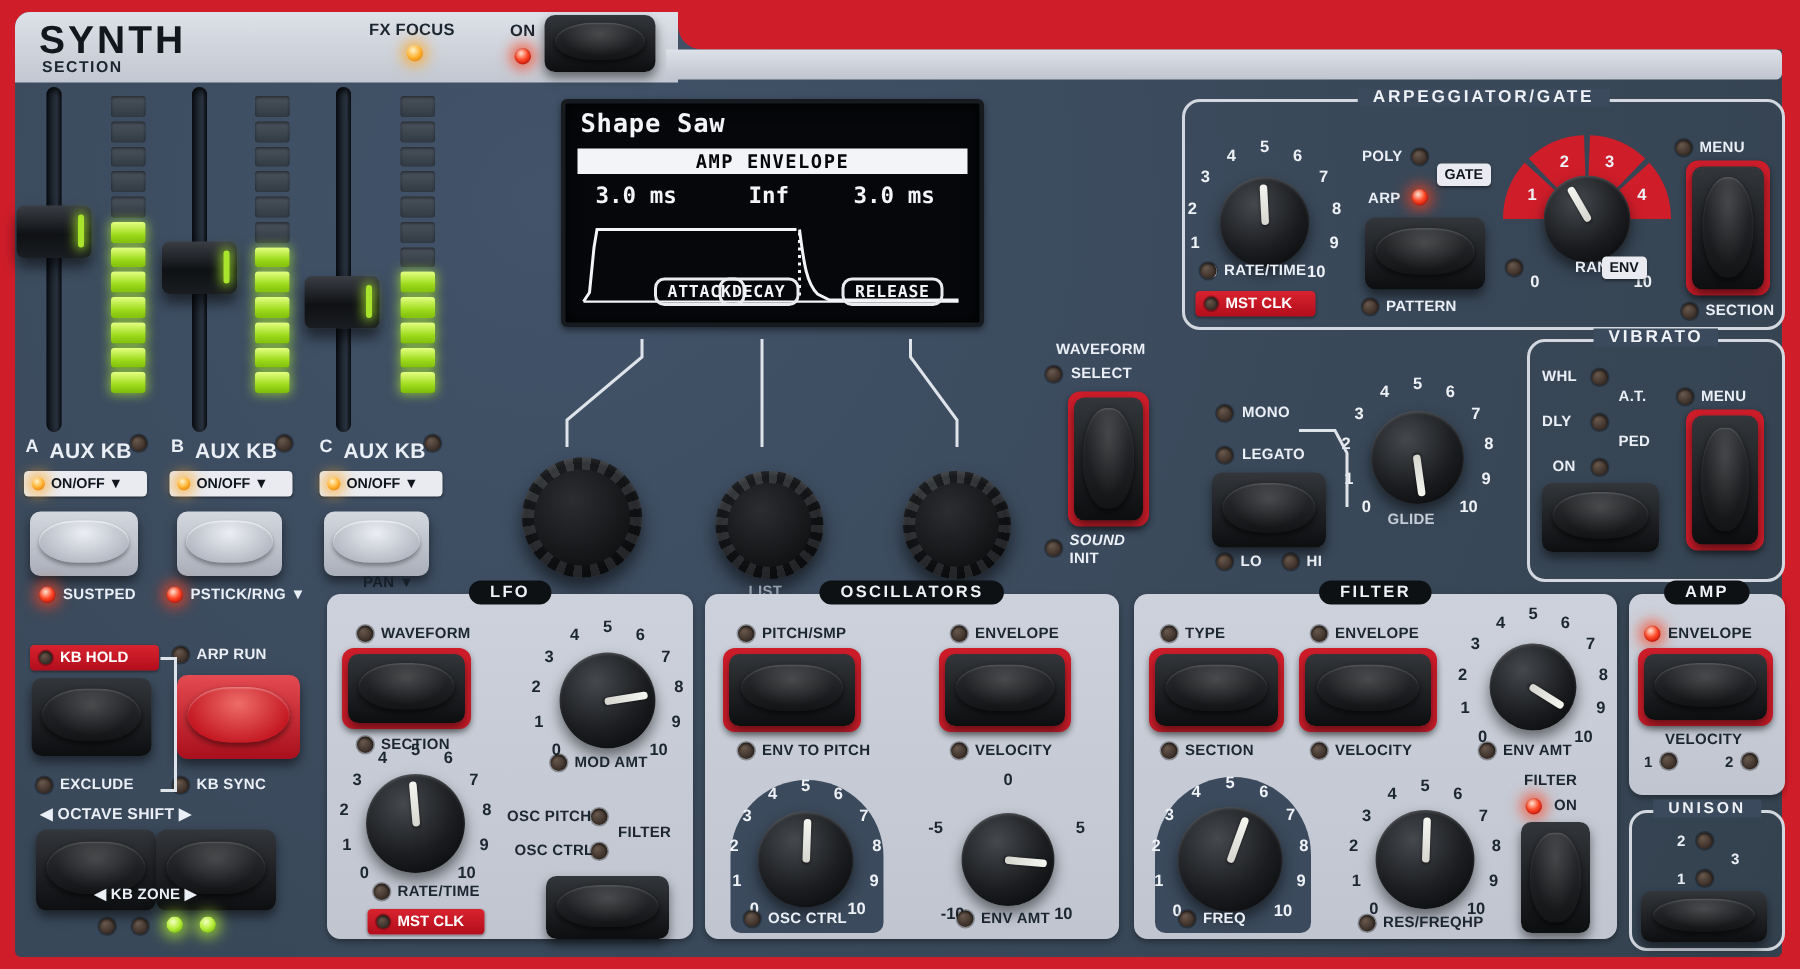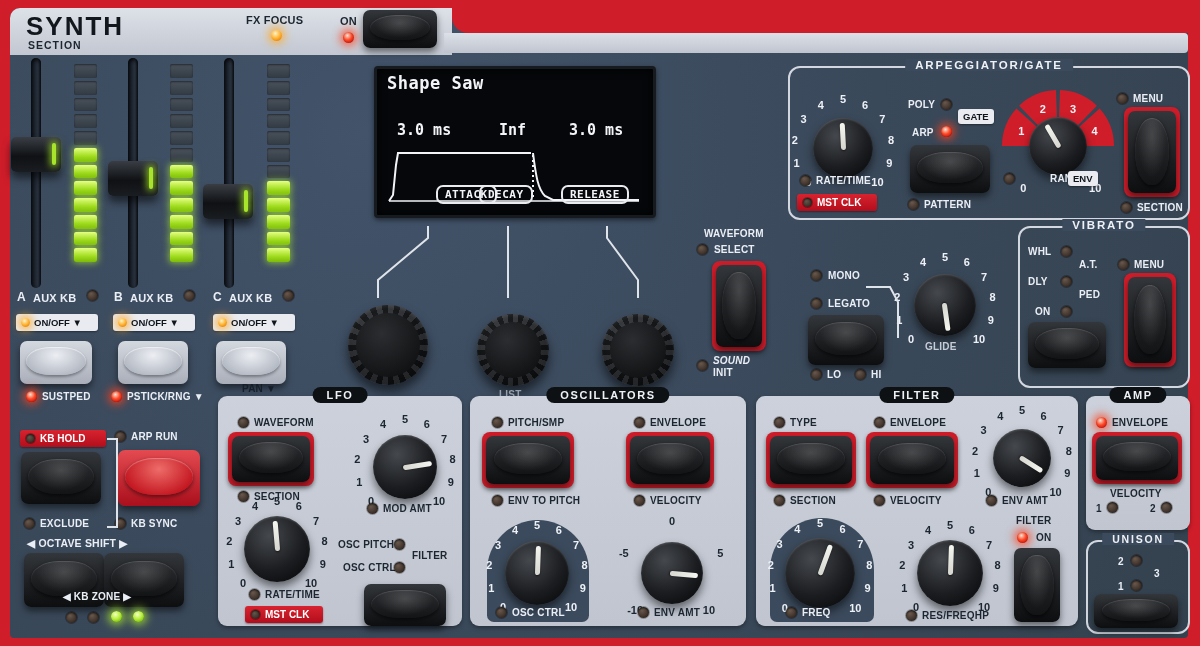--- a/index.html
+++ b/index.html
@@ -229,6 +229,7 @@
 
   <div class="display">
     <div class="disp-title">Shape Saw</div>
+    <div class="disp-banner">AMP ENVELOPE</div>
     <div class="disp-val" style="left:20px;">3.0 ms</div>
     <div class="disp-val" style="left:122px;">Inf</div>
     <div class="disp-val" style="left:192px;">3.0 ms</div>

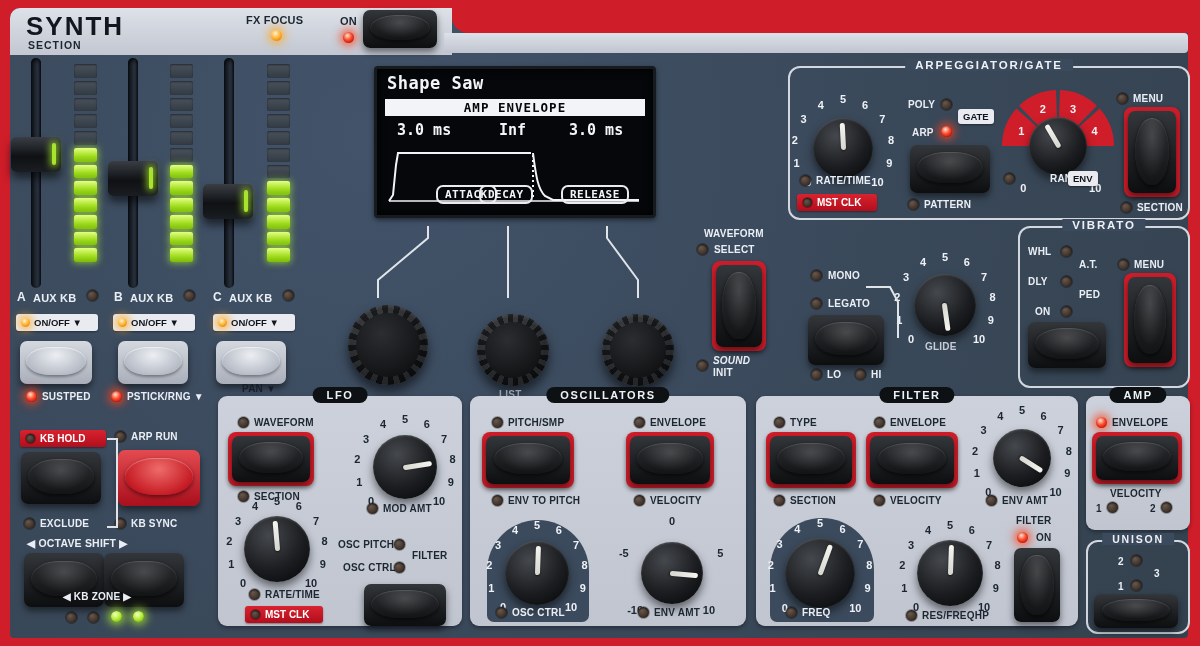--- a/index.html
+++ b/index.html
@@ -16,7 +16,7 @@
   
   .label{font-weight:700;font-size:10px;color:#eaeef5;letter-spacing:.2px;white-space:nowrap;line-height:1;}
   .dlabel{color:#1c2630;}
-  .sub{font-size:11px;}
+  .sub{font-size:14px;}
   .big-title{font-weight:800;font-size:26px;letter-spacing:2px;color:#12171e;line-height:1;}
 
   

